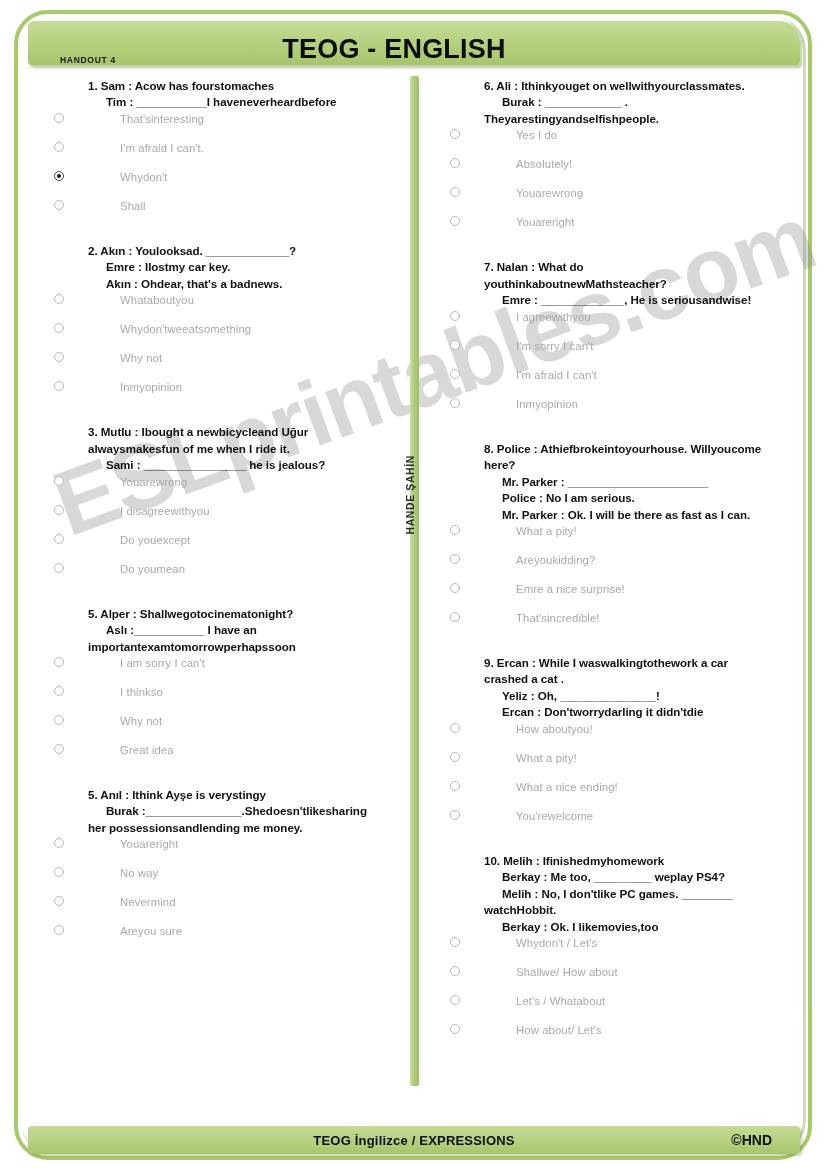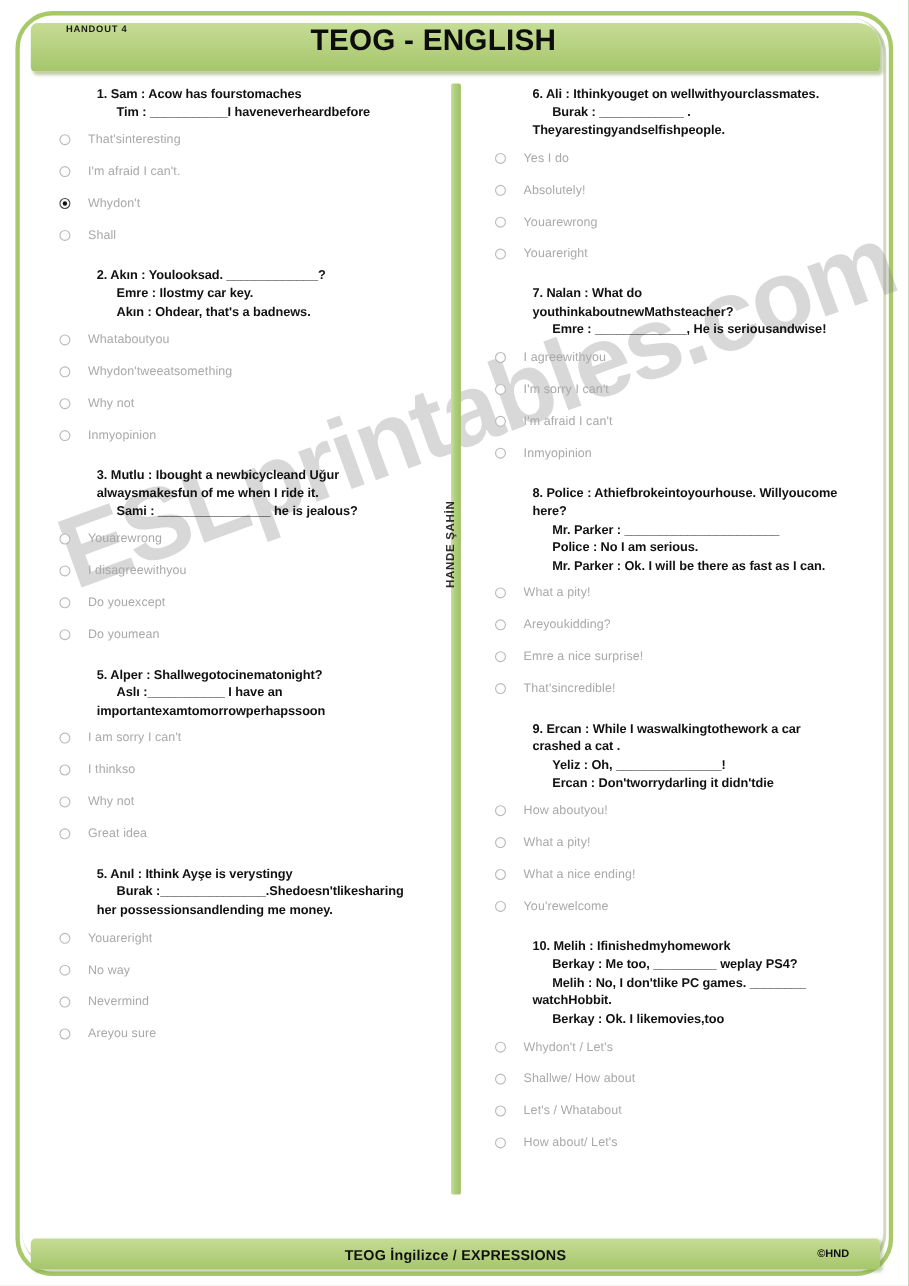--- a/index.html
+++ b/index.html
@@ -42,7 +42,7 @@
     border-radius: 6px 20px 4px 4px;
     box-shadow: 2px 3px 3px rgba(110,140,60,0.45);
     display: flex;
-    align-items: flex-start;
+    align-items: flex-end;
   }
   .header-handout {
     position: absolute;

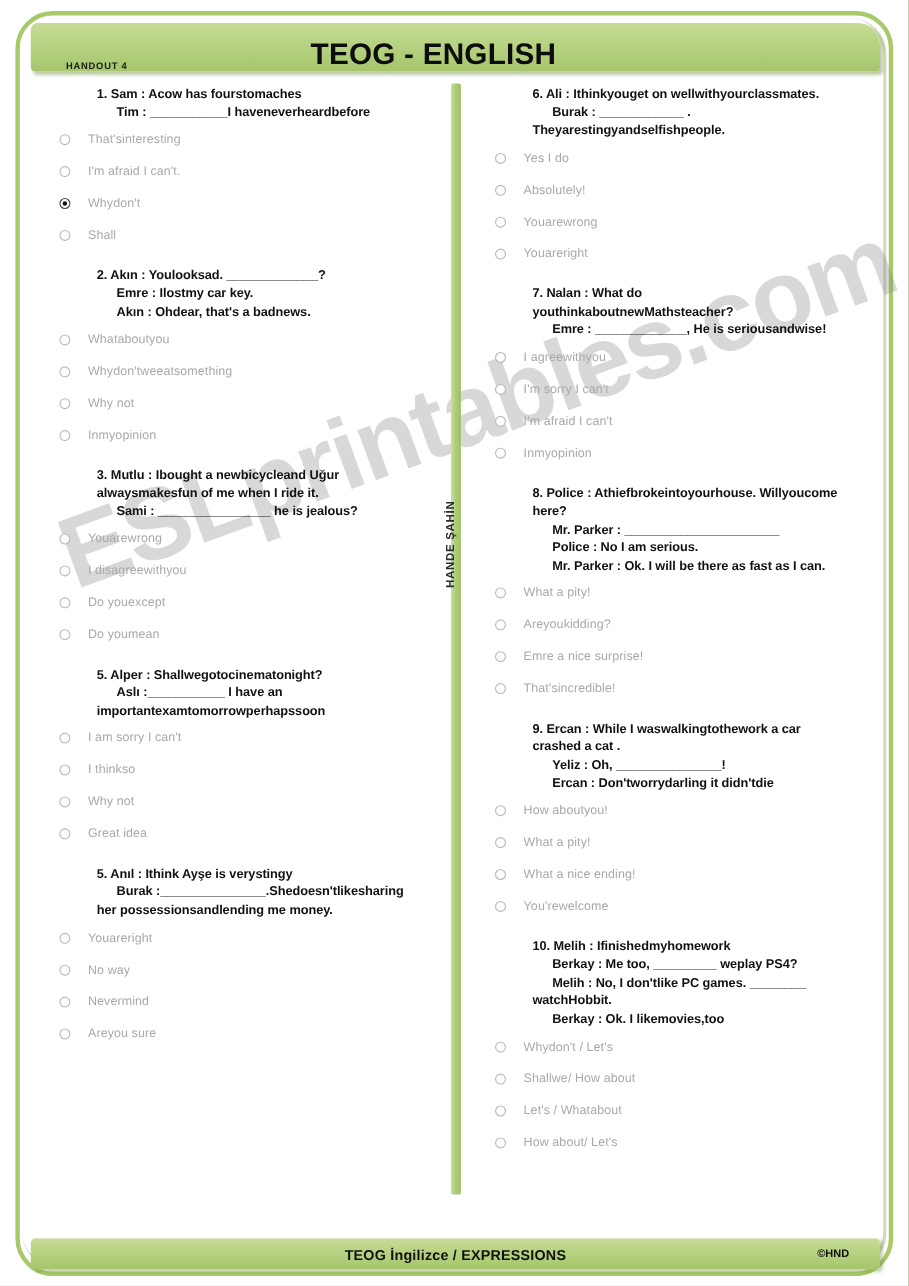--- a/index.html
+++ b/index.html
@@ -125,8 +125,8 @@
 
   .option {
     display: flex;
-    align-items: center;
     height: 29px;
+    gap: 40px;
   }
   .radio {
     width: 10px; height: 10px;

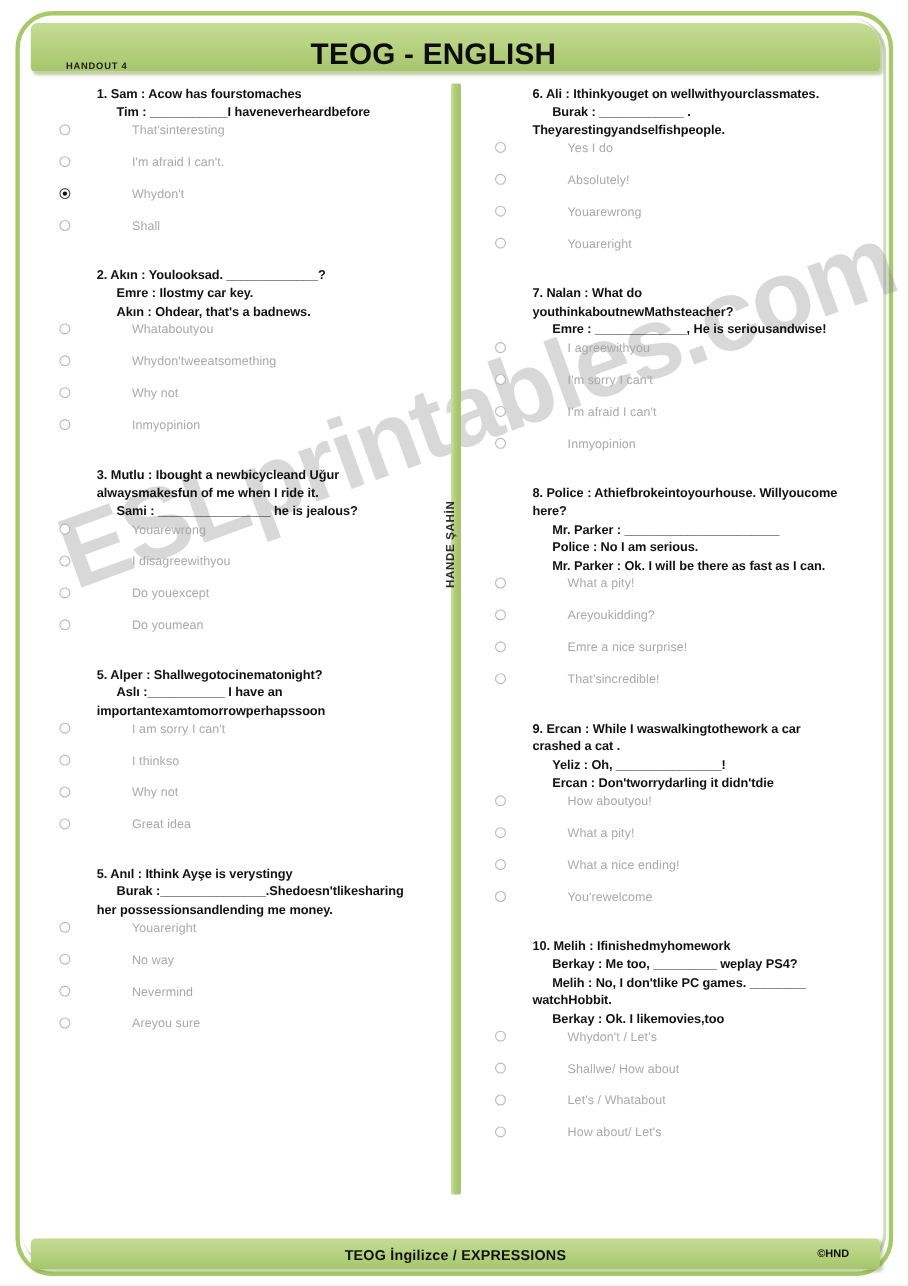--- a/index.html
+++ b/index.html
@@ -176,7 +176,7 @@
   .footer-credit {
     position: absolute;
     right: 28px;
-    font-size: 10px;
+    font-size: 14px;
     font-weight: bold;
     color: #101010;
   }

